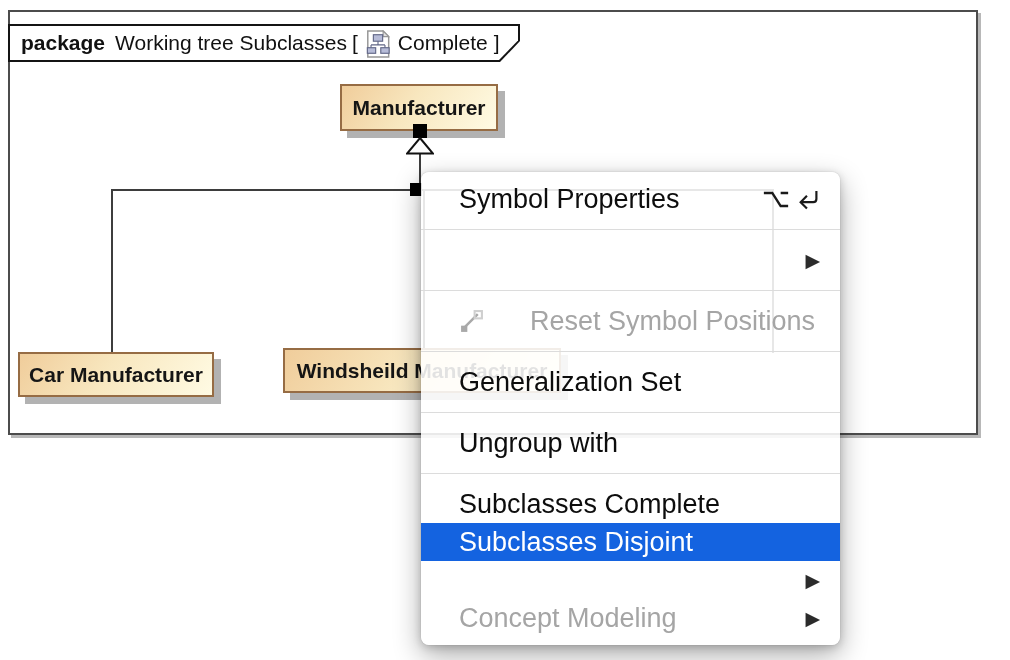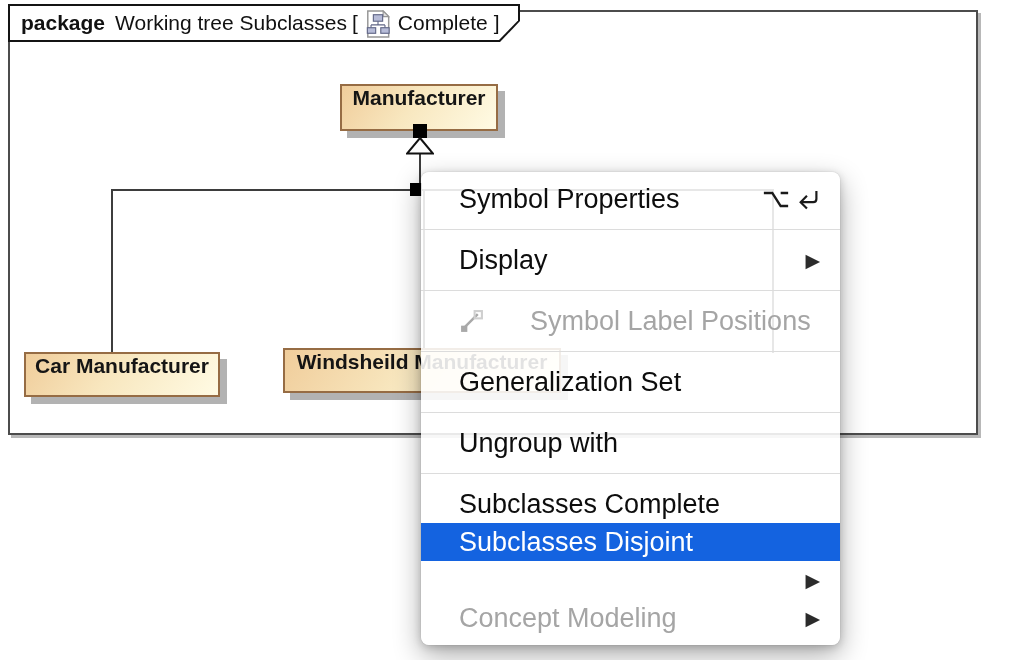--- a/index.html
+++ b/index.html
@@ -9,7 +9,7 @@
   
   .frame{position:absolute;left:8px;top:10px;width:966px;height:421px;
          border:2px solid #4c4c4c;box-shadow:3px 3px 0 rgba(0,0,0,0.28);z-index:0;}
-  .tab{position:absolute;left:8px;top:4px;width:512px;height:38px;z-index:1;
+  .tab{position:absolute;left:8px;top:24px;width:512px;height:38px;z-index:1;
        background:#141414;
        clip-path:polygon(0 0,100% 0,100% 45%,calc(100% - 20px) 100%,0 100%);}
   .tab-inner{position:absolute;left:2px;top:2px;right:2px;bottom:2px;background:#ffffff;

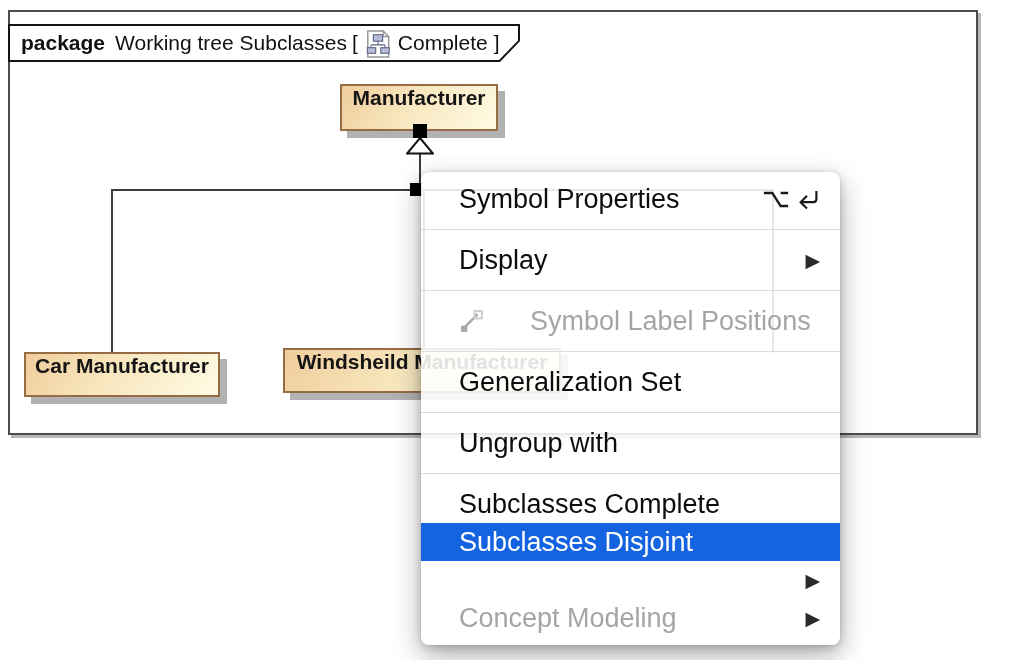--- a/index.html
+++ b/index.html
@@ -22,7 +22,7 @@
   .dicon{display:inline-flex;margin-right:7px;position:relative;top:1px;}
 
   
-  .cls{position:absolute;z-index:2;display:flex;justify-content:center;
+  .cls{position:absolute;z-index:2;display:flex;align-items:center;justify-content:center;
        border:2px solid var(--class-border,#966c44);
        background:linear-gradient(125deg,var(--class-fill-dark,#f0cd9b) 0%,#f8e7bf 45%,var(--class-fill-light,#fffbe4) 100%);
        box-shadow:7px 7px 0 #b2b2b2;

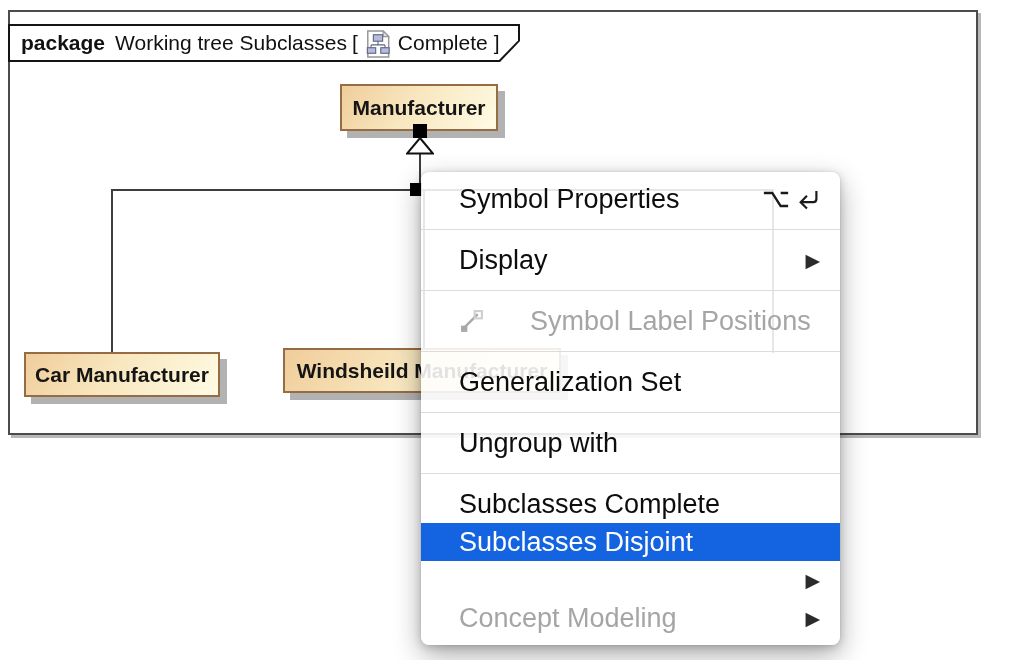--- a/index.html
+++ b/index.html
@@ -124,7 +124,6 @@
       </div>
       <div class="menu-sep"></div>
       <div class="menu-row">
-        <span>Display</span>
         <span class="arrow">▶</span>
       </div>
       <div class="menu-sep"></div>

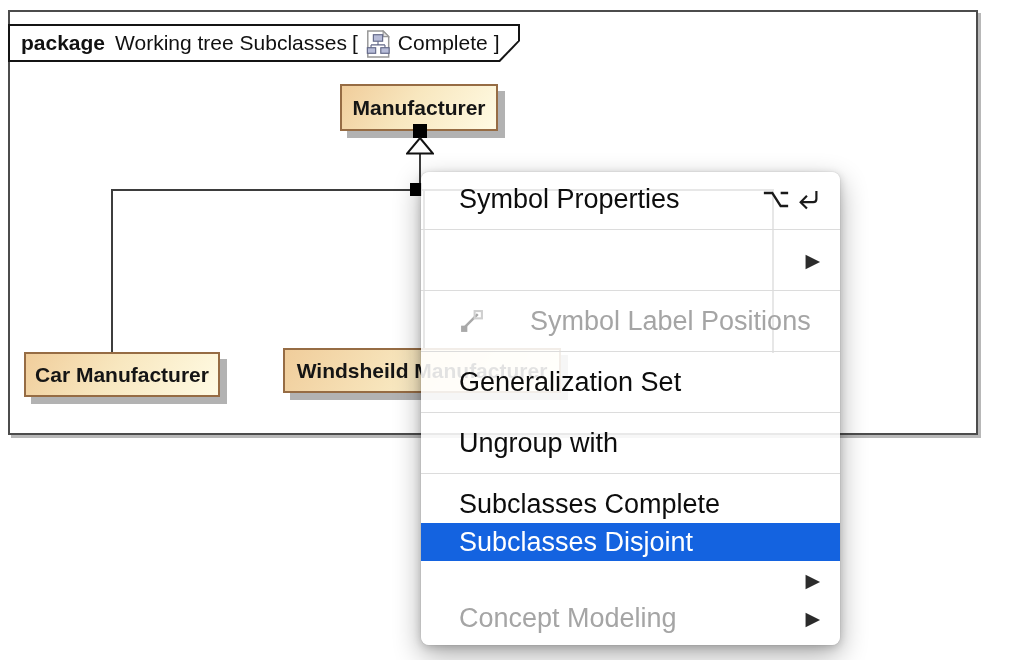--- a/index.html
+++ b/index.html
@@ -135,7 +135,7 @@
             <rect x="15" y="2" width="7" height="7" fill="none" stroke="#cfcfcf" stroke-width="2"></rect>
           </svg>
         </span>
-        <span>Symbol Label Positions</span>
+        <span>Reset Symbol Positions</span>
       </div>
       <div class="menu-sep"></div>
       <div class="menu-row">

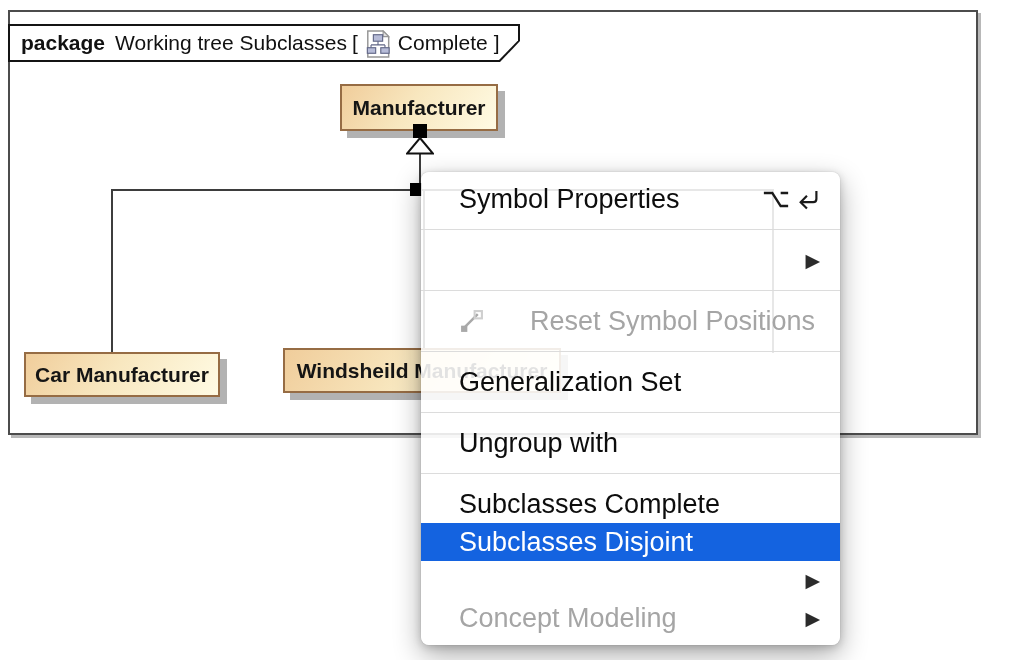--- a/index.html
+++ b/index.html
@@ -28,7 +28,7 @@
        box-shadow:7px 7px 0 #b2b2b2;
        font-weight:bold;font-size:21px;color:#151515;white-space:nowrap;overflow:hidden;}
   .box-manufacturer{left:340px;top:84px;width:154px;height:43px;}
-  .box-car{left:24px;top:352px;width:192px;height:41px;}
+  .box-car{left:18px;top:352px;width:192px;height:41px;}
   .box-windsheild{left:283px;top:348px;width:274px;height:41px;}
   .box-steering{left:618px;top:352px;width:313px;height:41px;}
 

